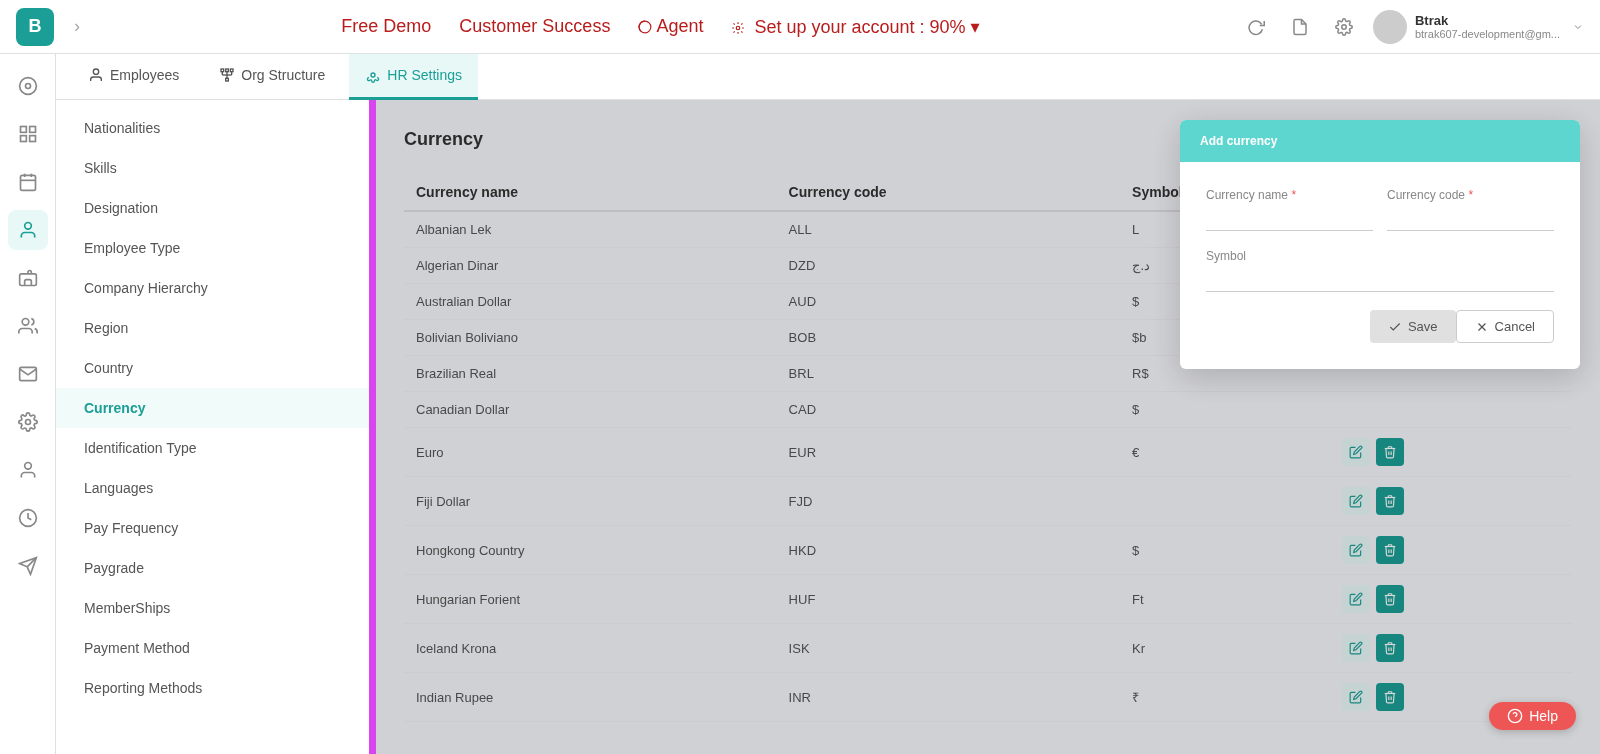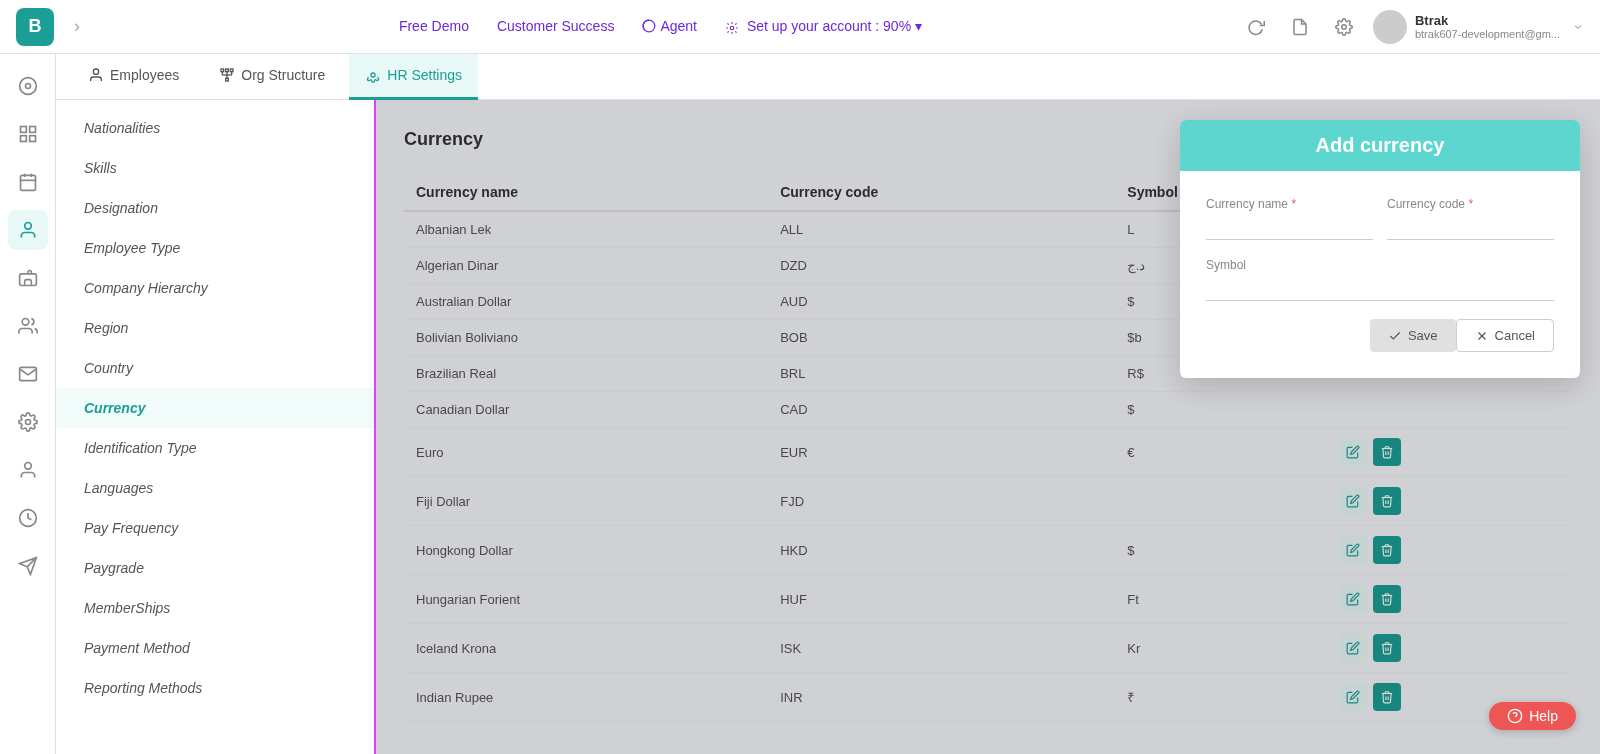--- a/index.html
+++ b/index.html
@@ -35,7 +35,7 @@
       justify-content: center;
     }
     .navbar-link {
-      color: #6d28d9; font-size: 14px; cursor: pointer;
+      color: #b91c1c; font-size: 18px; cursor: pointer;
       white-space: nowrap;
     }
     .navbar-right {

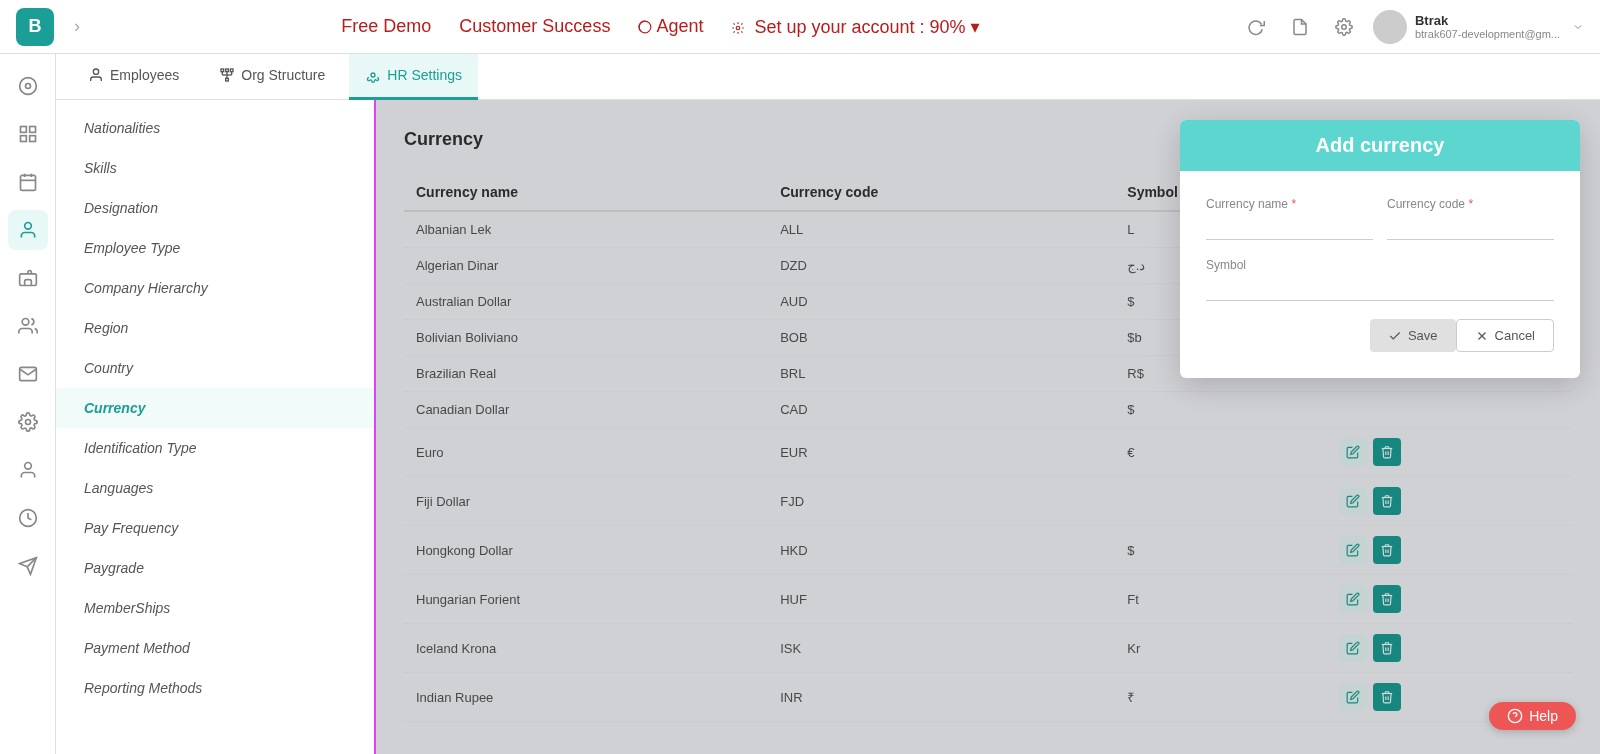--- a/index.html
+++ b/index.html
@@ -142,11 +142,10 @@
     .settings-sidebar {
       width: 320px;
       background: #fff;
-      border-right: 2px solid #d946ef;
+      border-right: 7px solid #d946ef;
       overflow-y: auto;
       padding: 8px 0;
       flex-shrink: 0;
-      font-style: italic;
     }
     .settings-item {
       padding: 12px 28px;

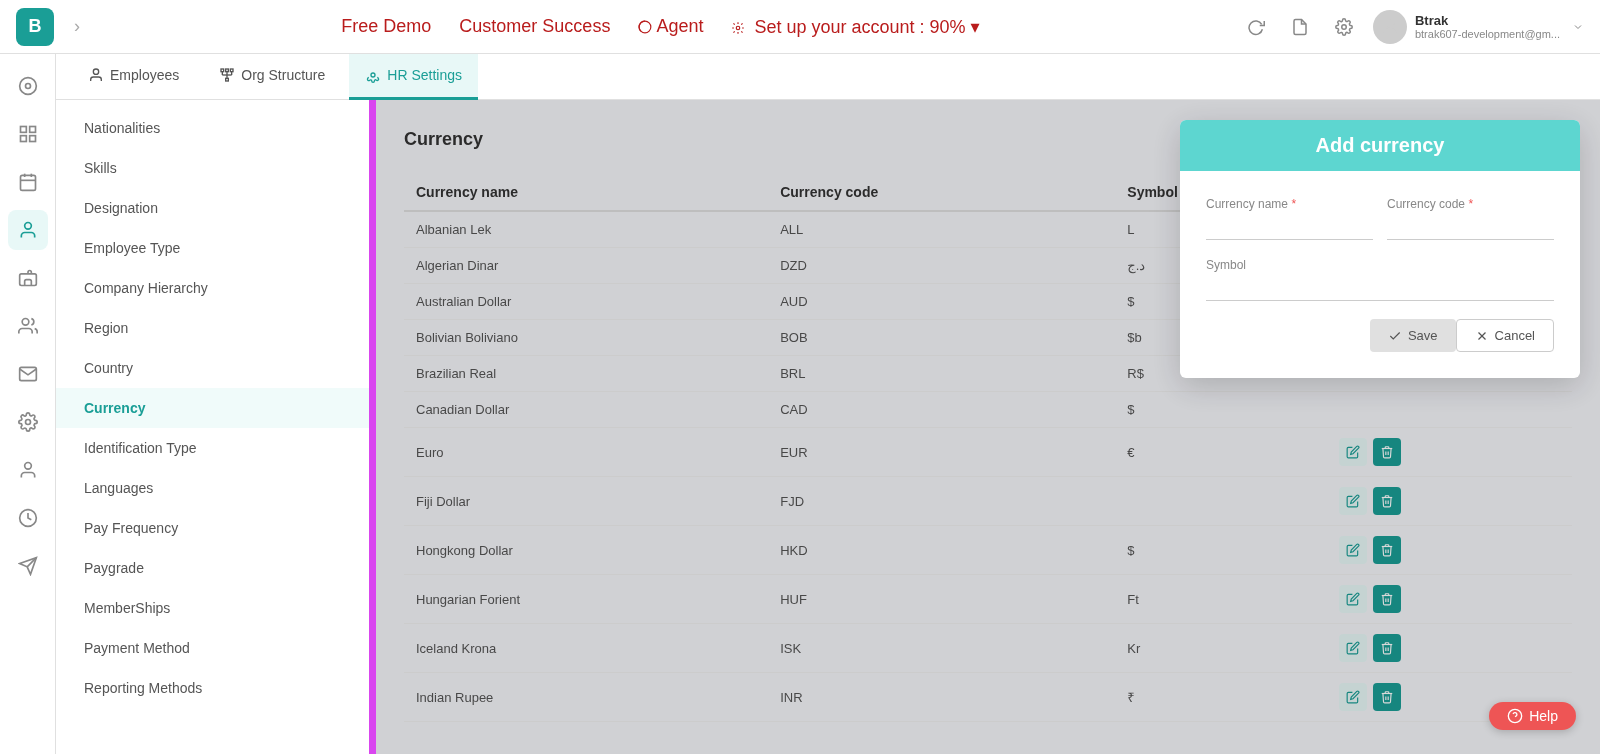--- a/index.html
+++ b/index.html
@@ -270,10 +270,10 @@
     .modal-header {
       background: #5dd6d0;
       padding: 14px 20px;
-      font-size: 20px;
+      font-size: 12px;
       font-weight: 600;
       color: #fff;
-      text-align: center;
+      text-align: left;
     }
     .modal-body {
       padding: 26px;

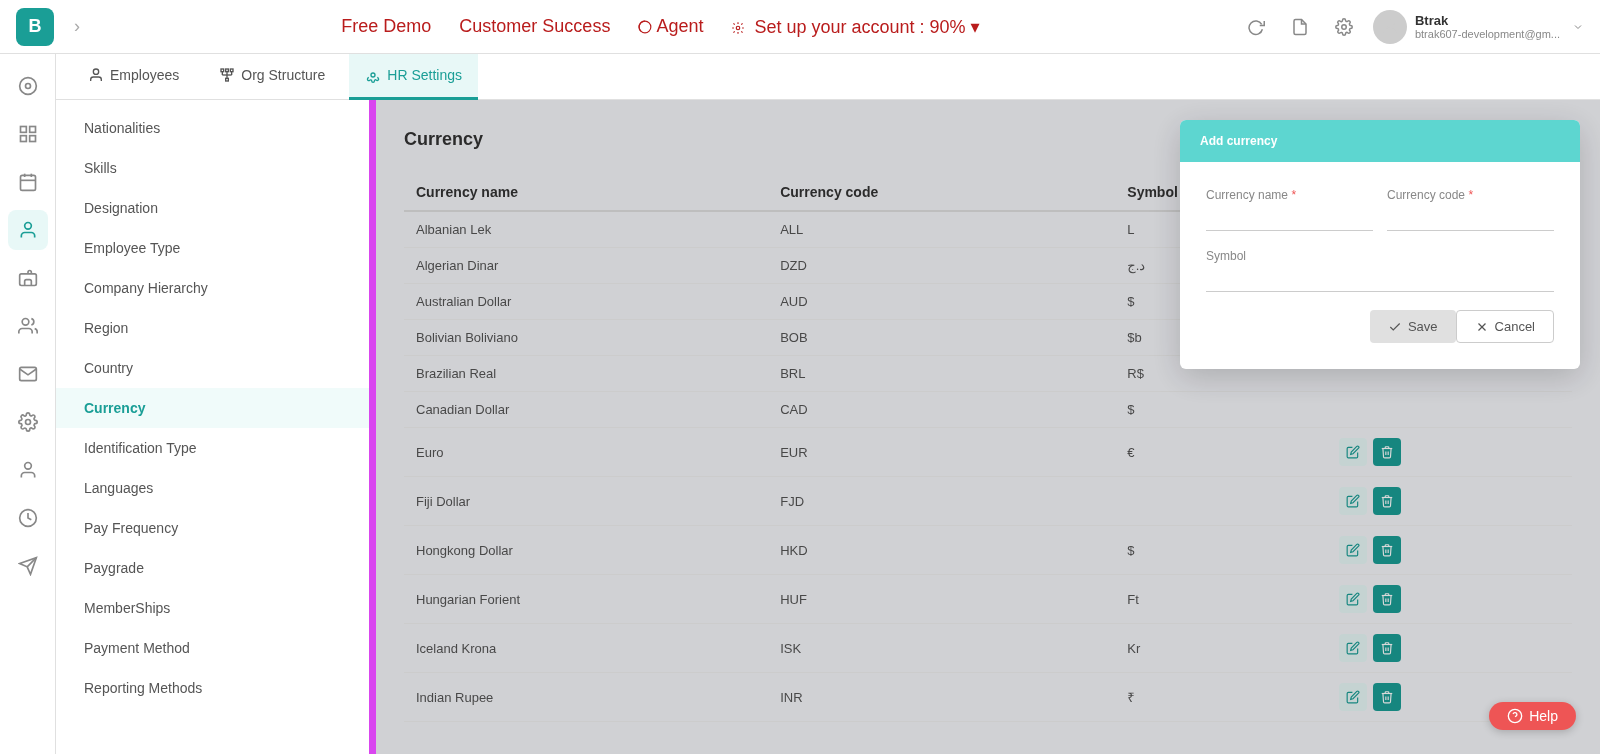--- a/index.html
+++ b/index.html
@@ -668,7 +668,7 @@
     </td>
   </tr>
             <tr>
-    <td>Hongkong Dollar</td>
+    <td>Hongkong Country</td>
     <td>HKD</td>
     <td>$</td>
     <td>

